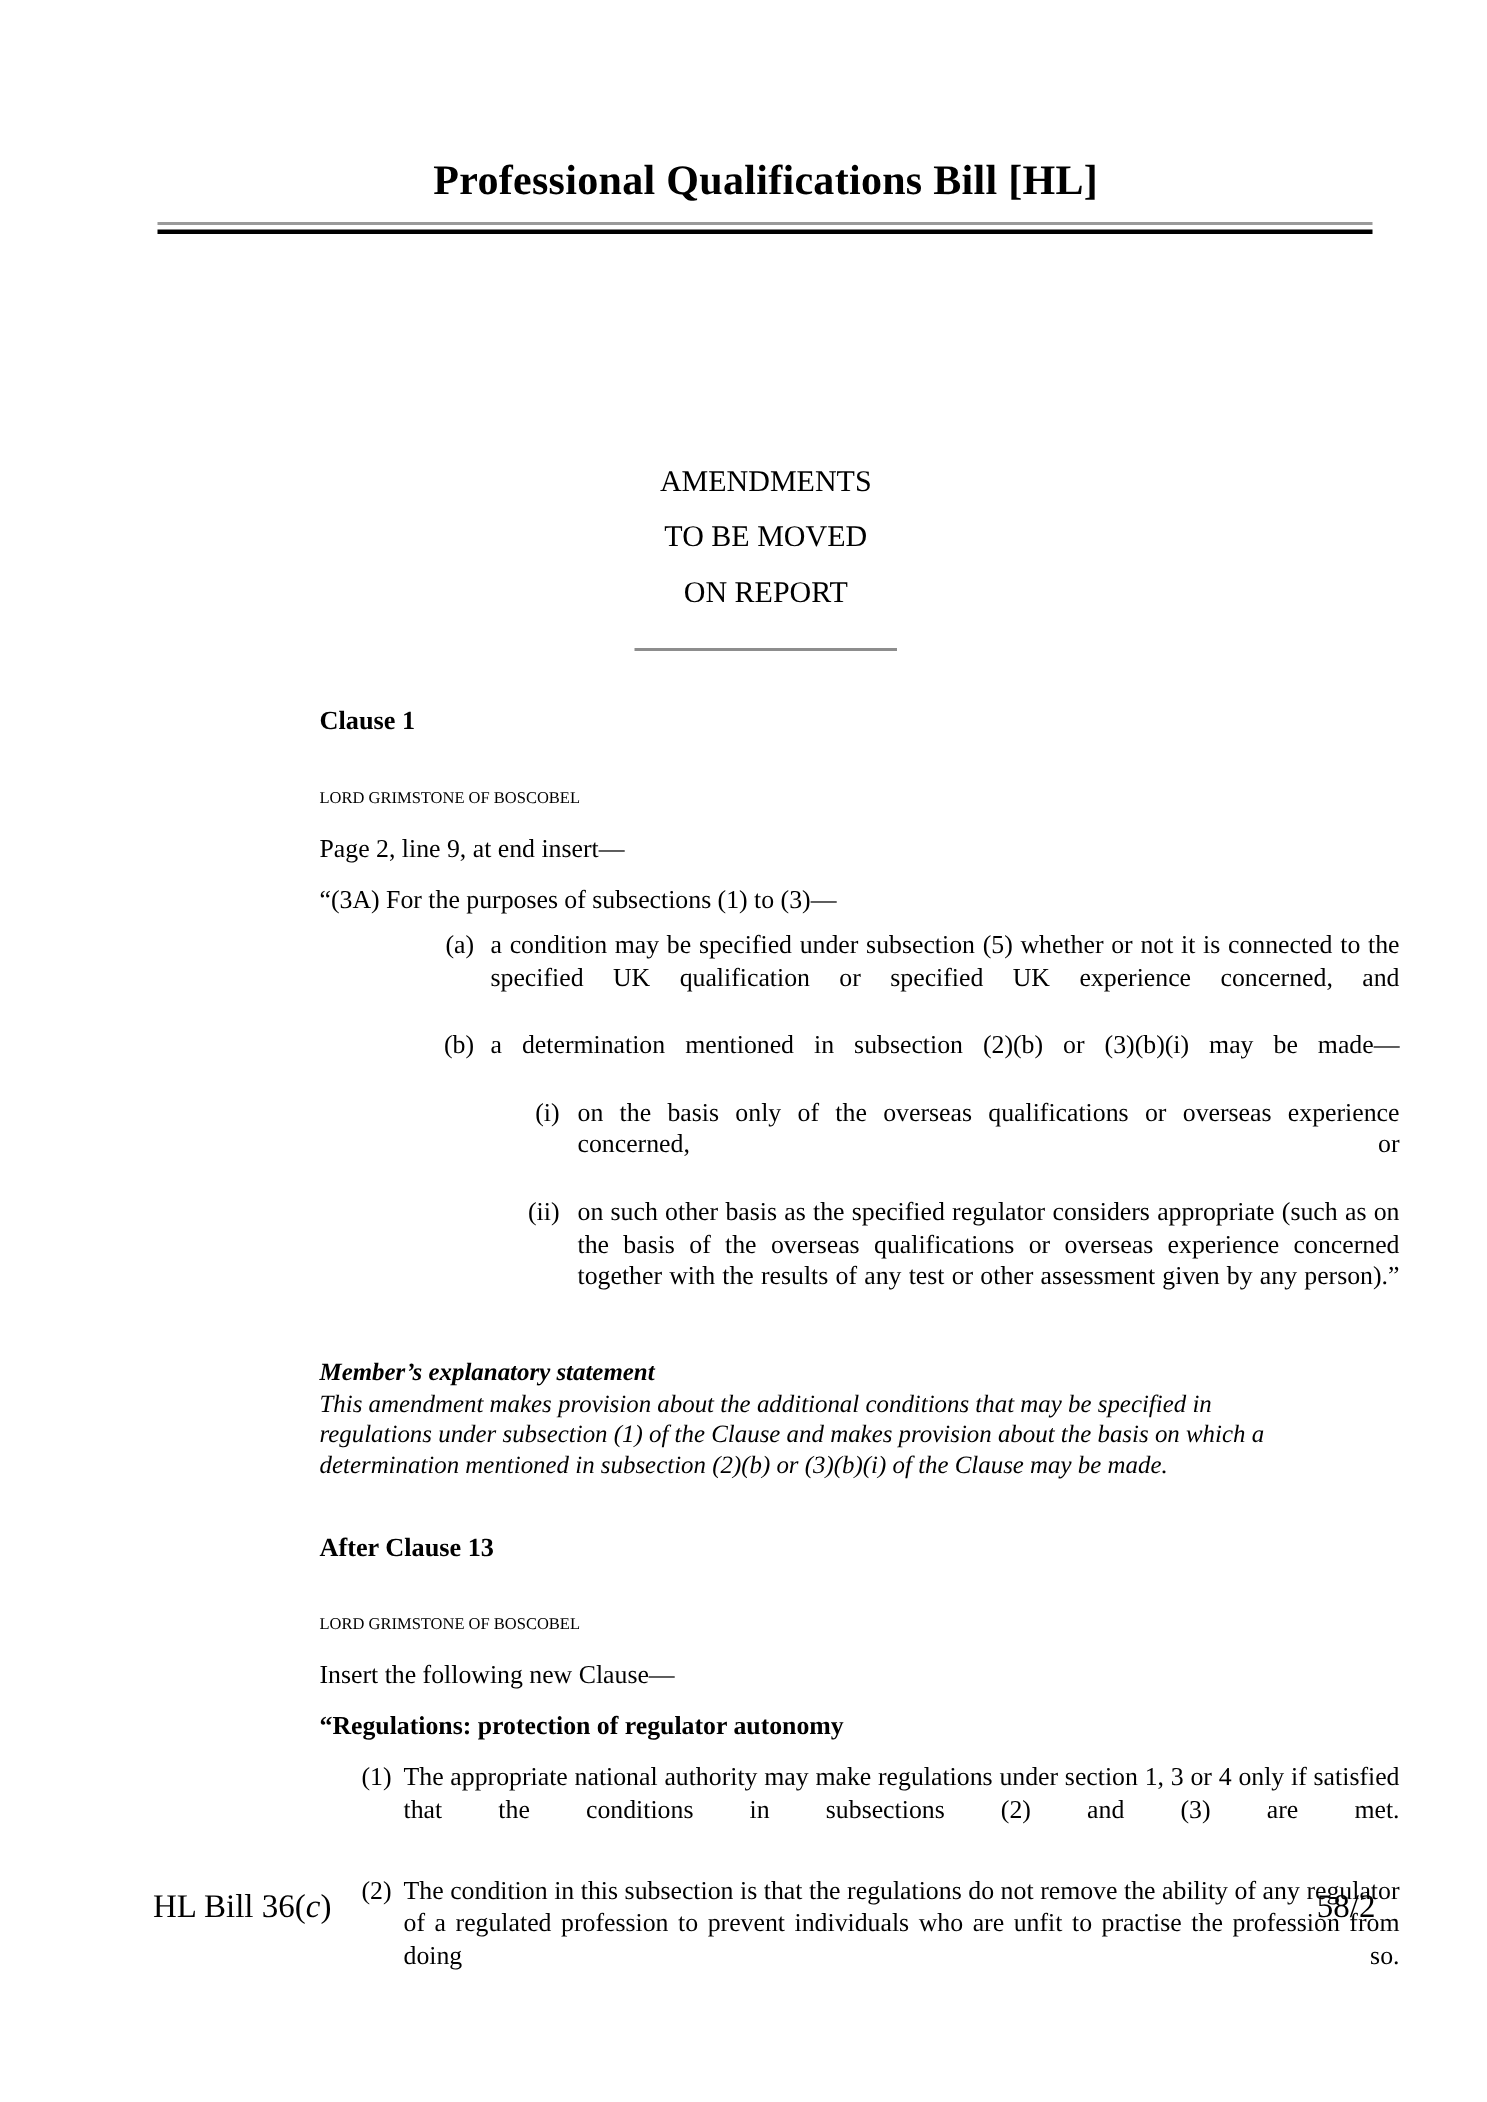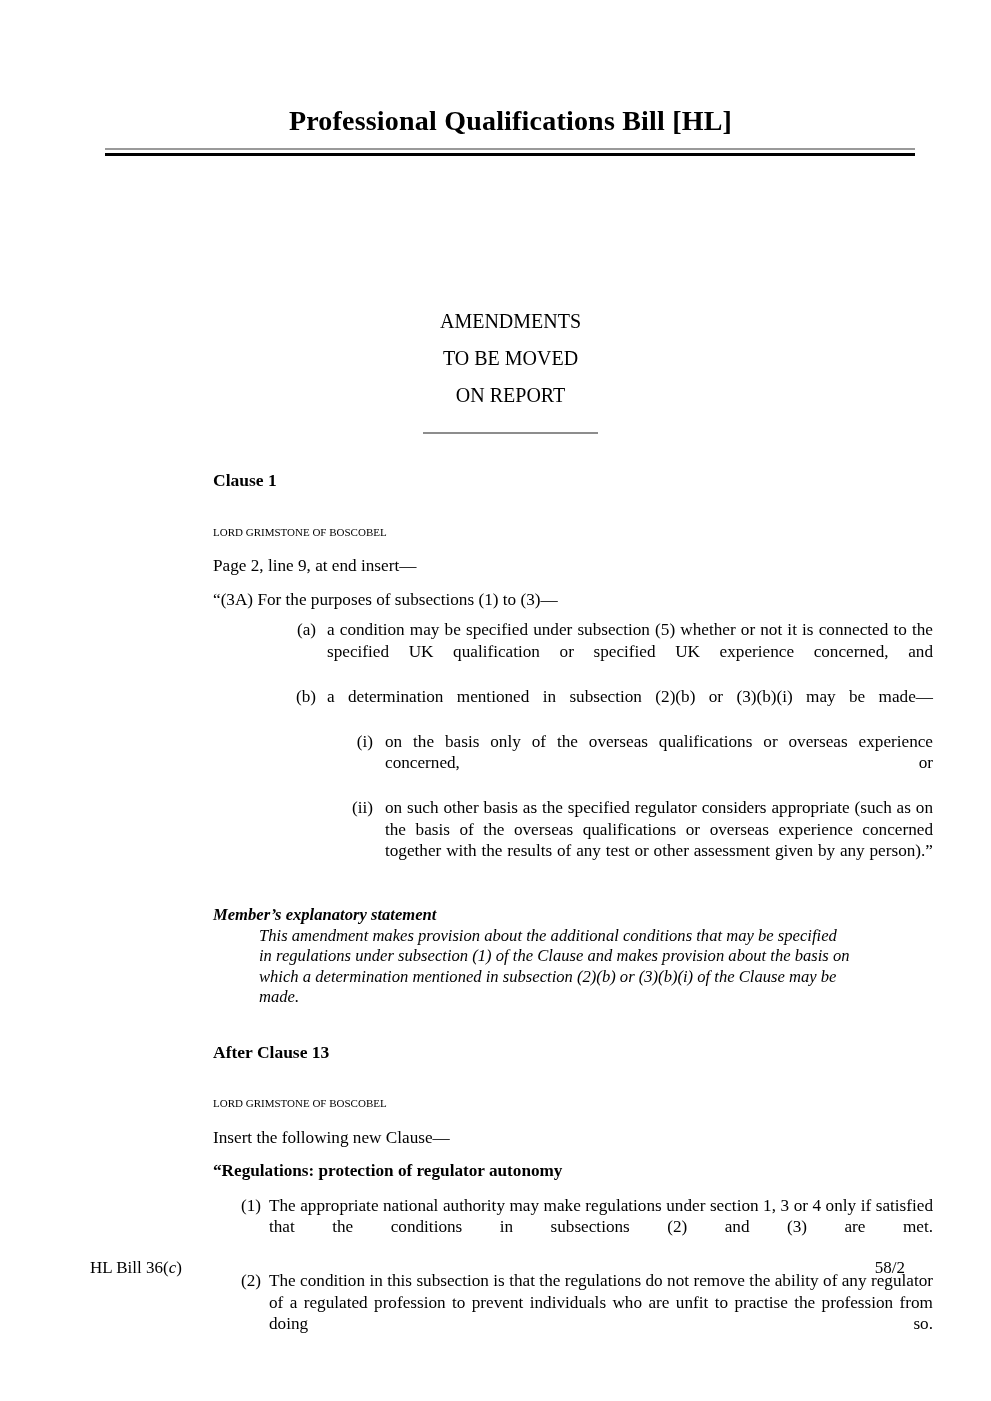--- a/index.html
+++ b/index.html
@@ -161,7 +161,6 @@
   }
   .explan-body {
     font-style: italic;
-    margin-left: 46px;
   }
 
   

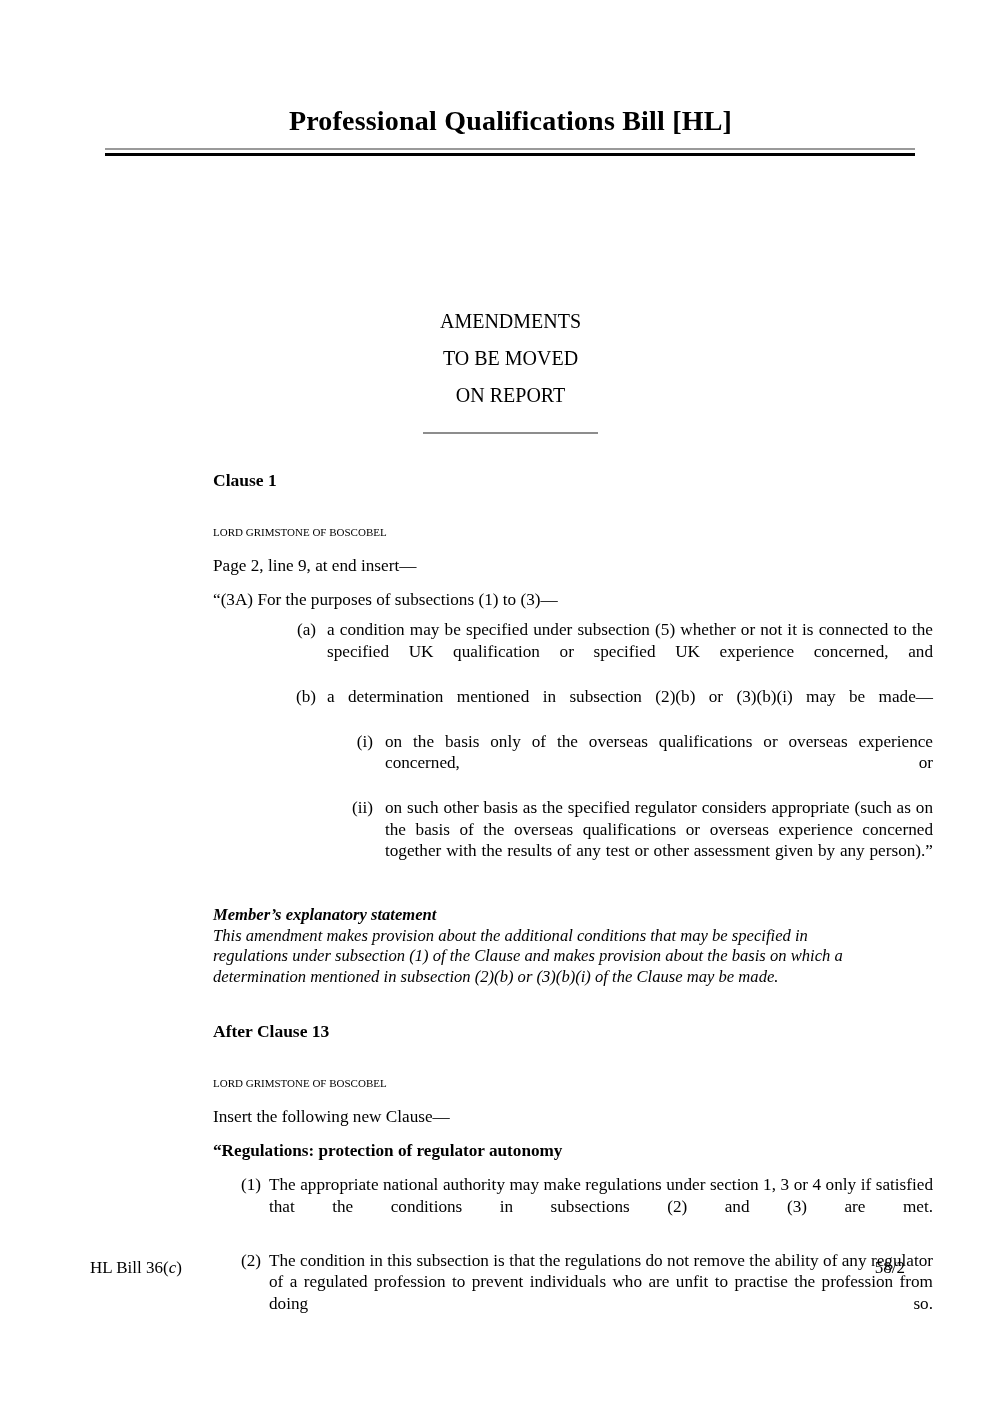--- a/index.html
+++ b/index.html
@@ -167,9 +167,9 @@
   .footer {
     position: absolute;
     top: 1258px;
-    left: 75px;
+    left: 87px;
     width: 815px;
-    font-size: 17px;
+    font-size: 22px;
   }
   .footer .left { float: left; }
   .footer .right { float: right; }

